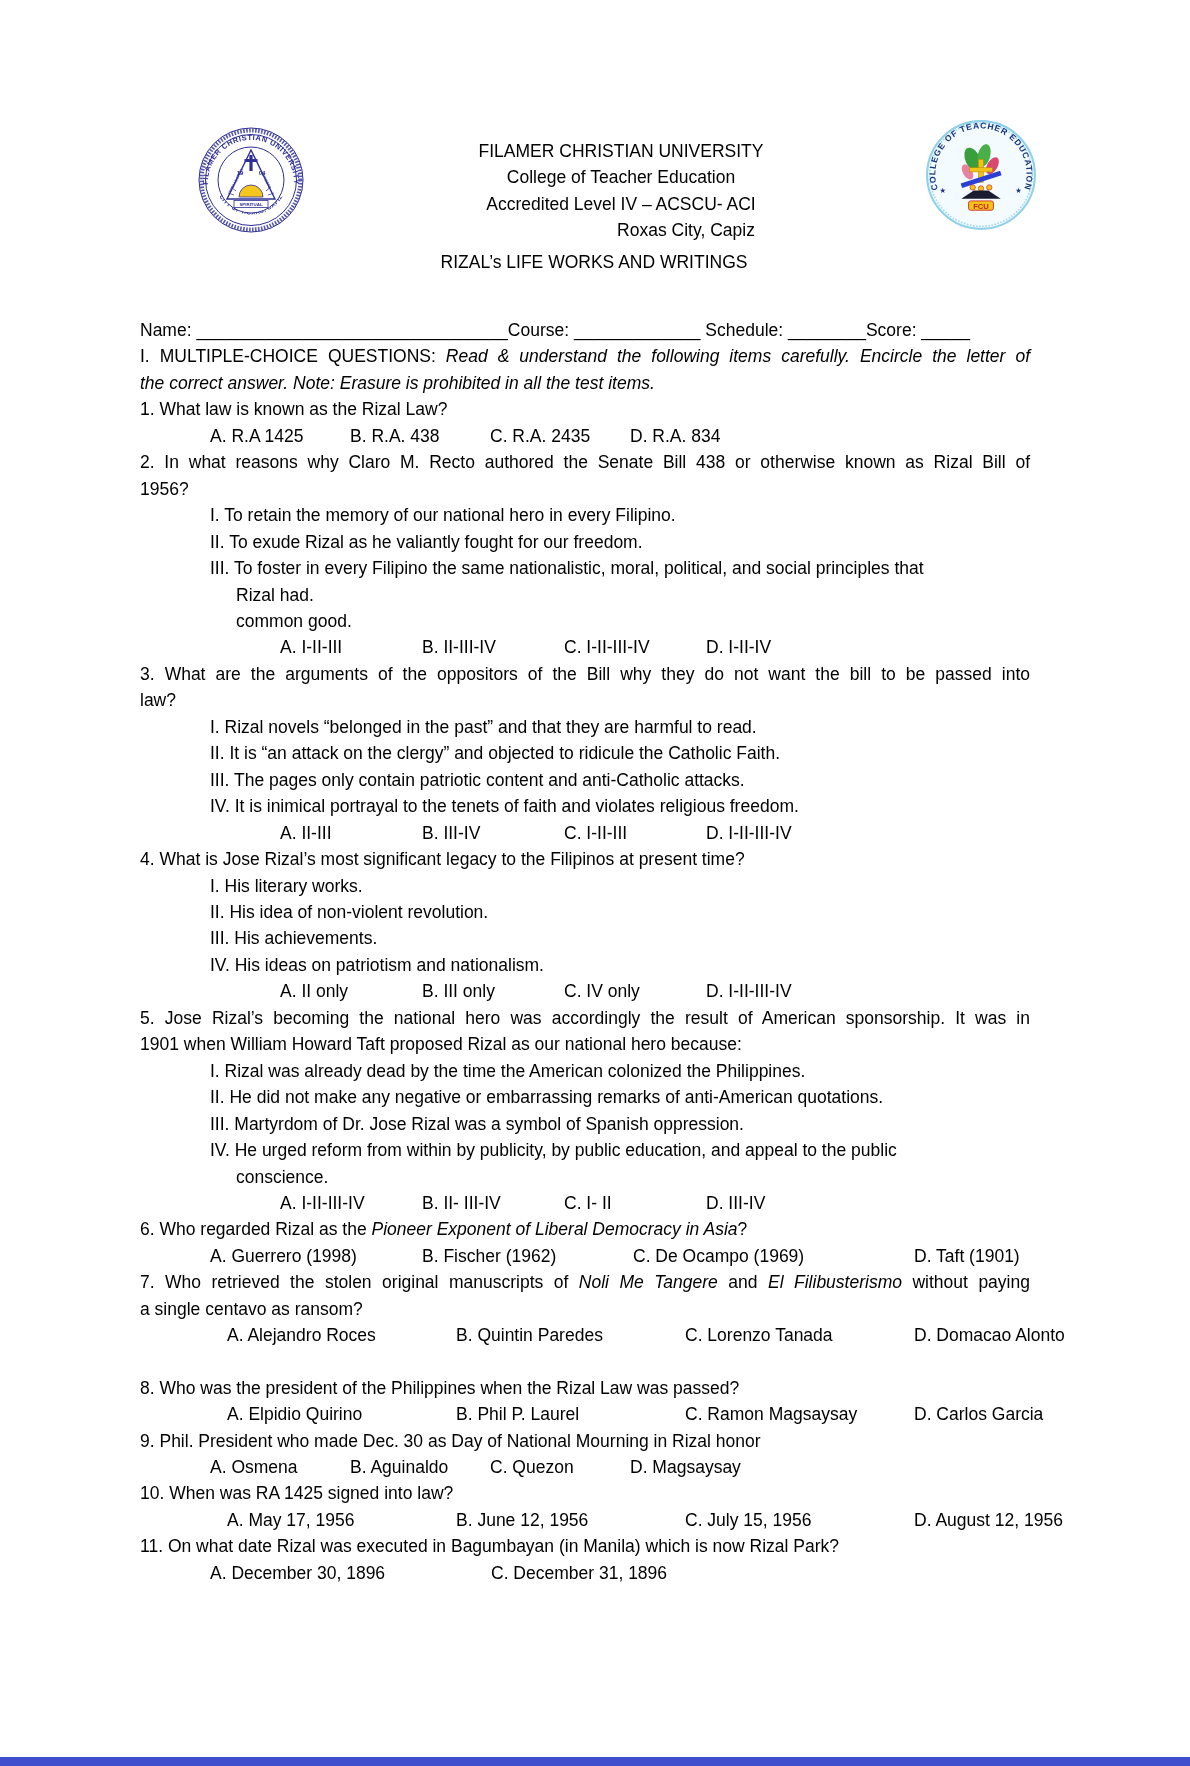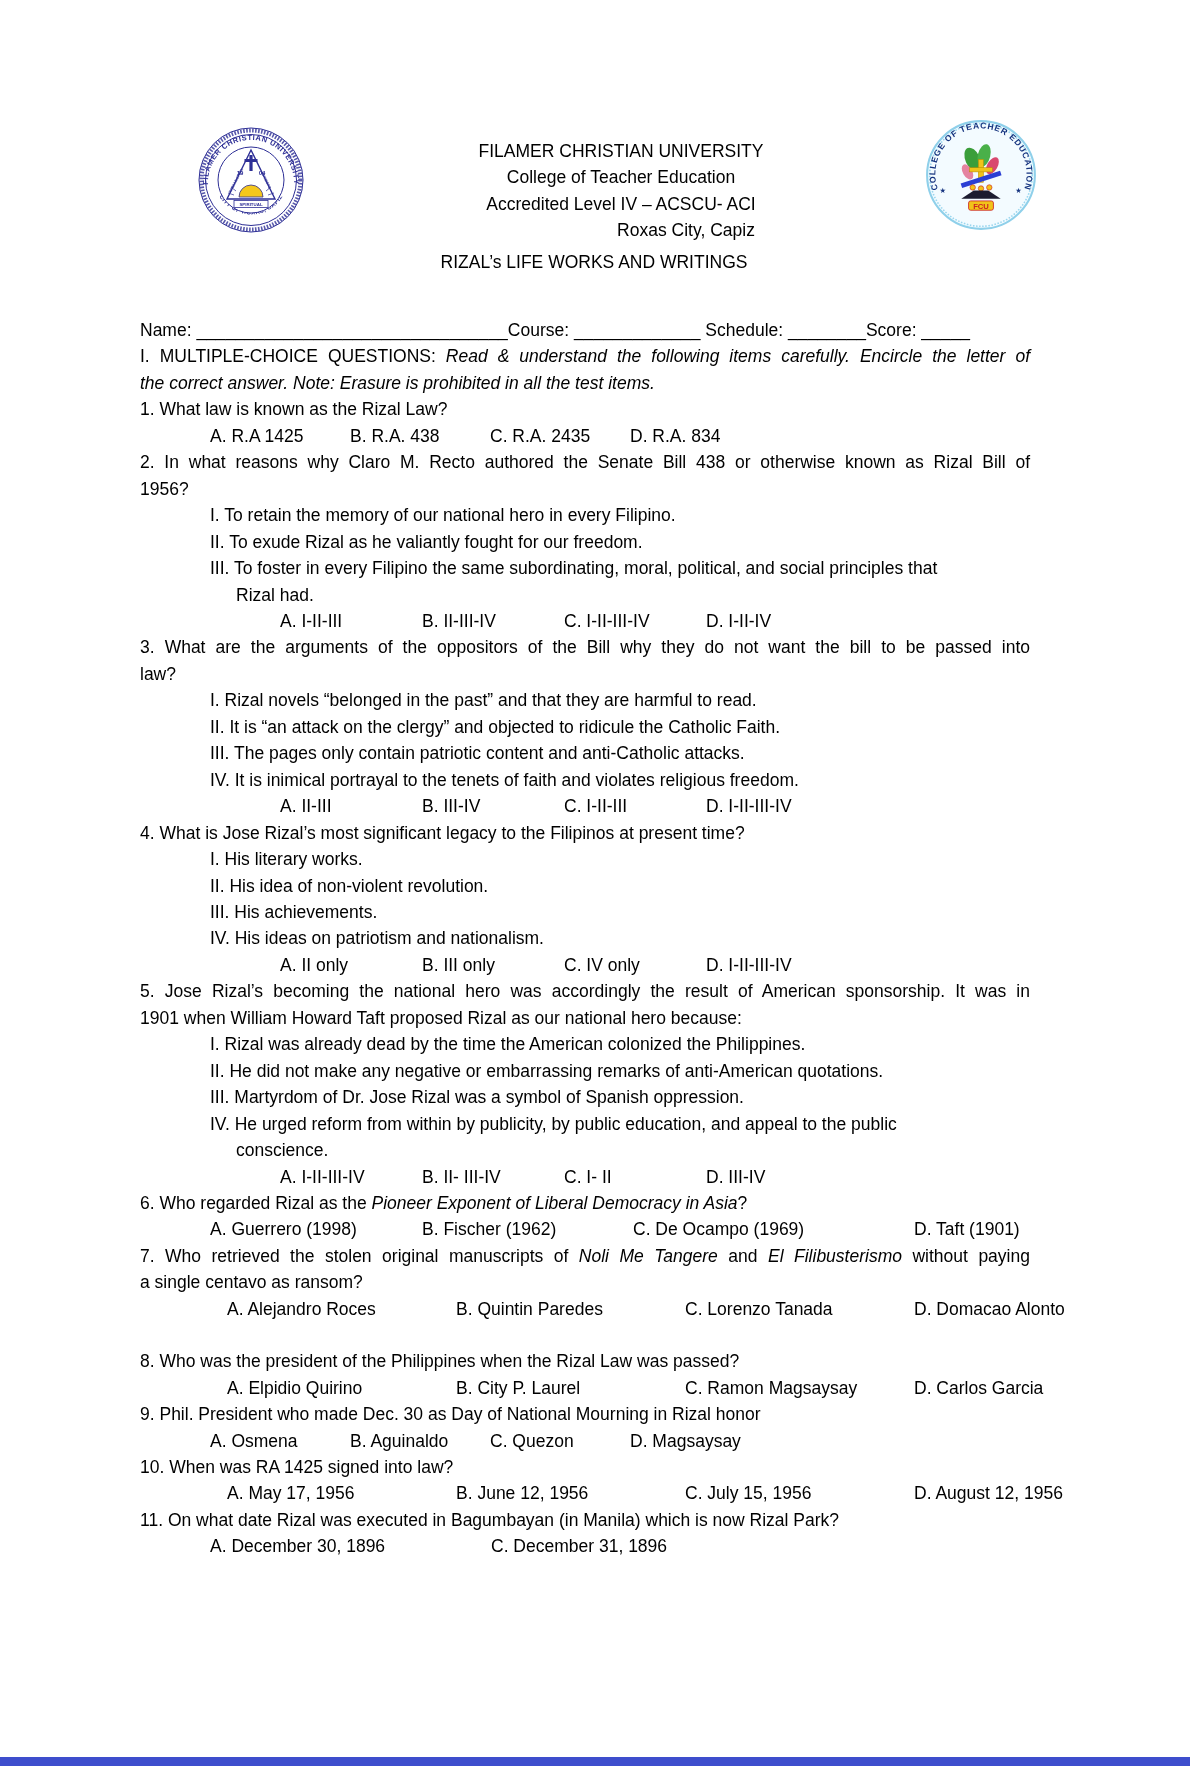--- a/index.html
+++ b/index.html
@@ -128,7 +128,7 @@
       <div class="line">1956?</div>
       <div class="line ind1">I. To retain the memory of our national hero in every Filipino.</div>
       <div class="line ind1">II. To exude Rizal as he valiantly fought for our freedom.</div>
-      <div class="line ind1">III. To foster in every Filipino the same subordinating, moral, political, and social principles that</div>
+      <div class="line ind1">III. To foster in every Filipino the same nationalistic, moral, political, and social principles that</div>
       <div class="line ind2">Rizal had.</div>
       <div class="line oB">
         <span class="opt">A. I-II-III</span><span class="opt">B. II-III-IV</span><span class="opt">C. I-II-III-IV</span><span class="opt">D. I-II-IV</span>

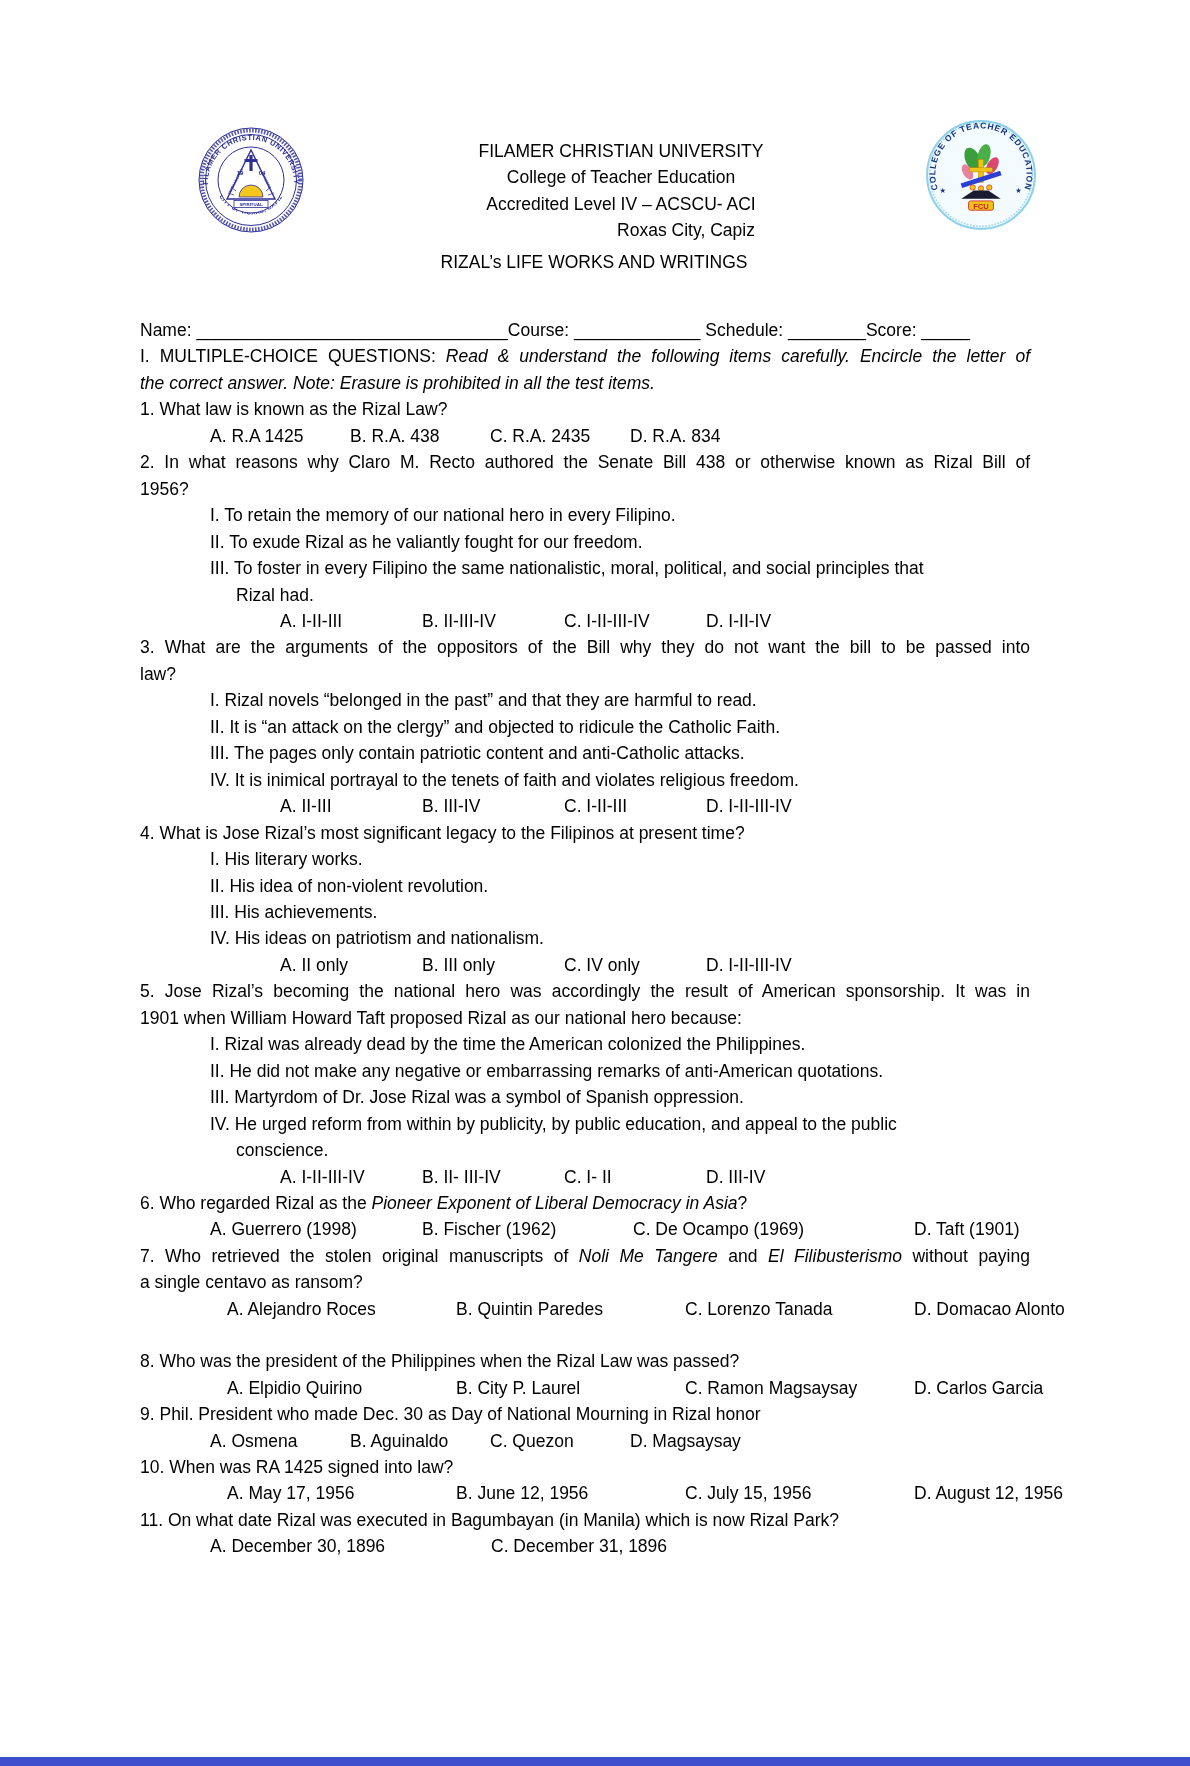--- a/index.html
+++ b/index.html
@@ -130,6 +130,7 @@
       <div class="line ind1">II. To exude Rizal as he valiantly fought for our freedom.</div>
       <div class="line ind1">III. To foster in every Filipino the same nationalistic, moral, political, and social principles that</div>
       <div class="line ind2">Rizal had.</div>
+      <div class="line ind2">common good.</div>
       <div class="line oB">
         <span class="opt">A. I-II-III</span><span class="opt">B. II-III-IV</span><span class="opt">C. I-II-III-IV</span><span class="opt">D. I-II-IV</span>
       </div>

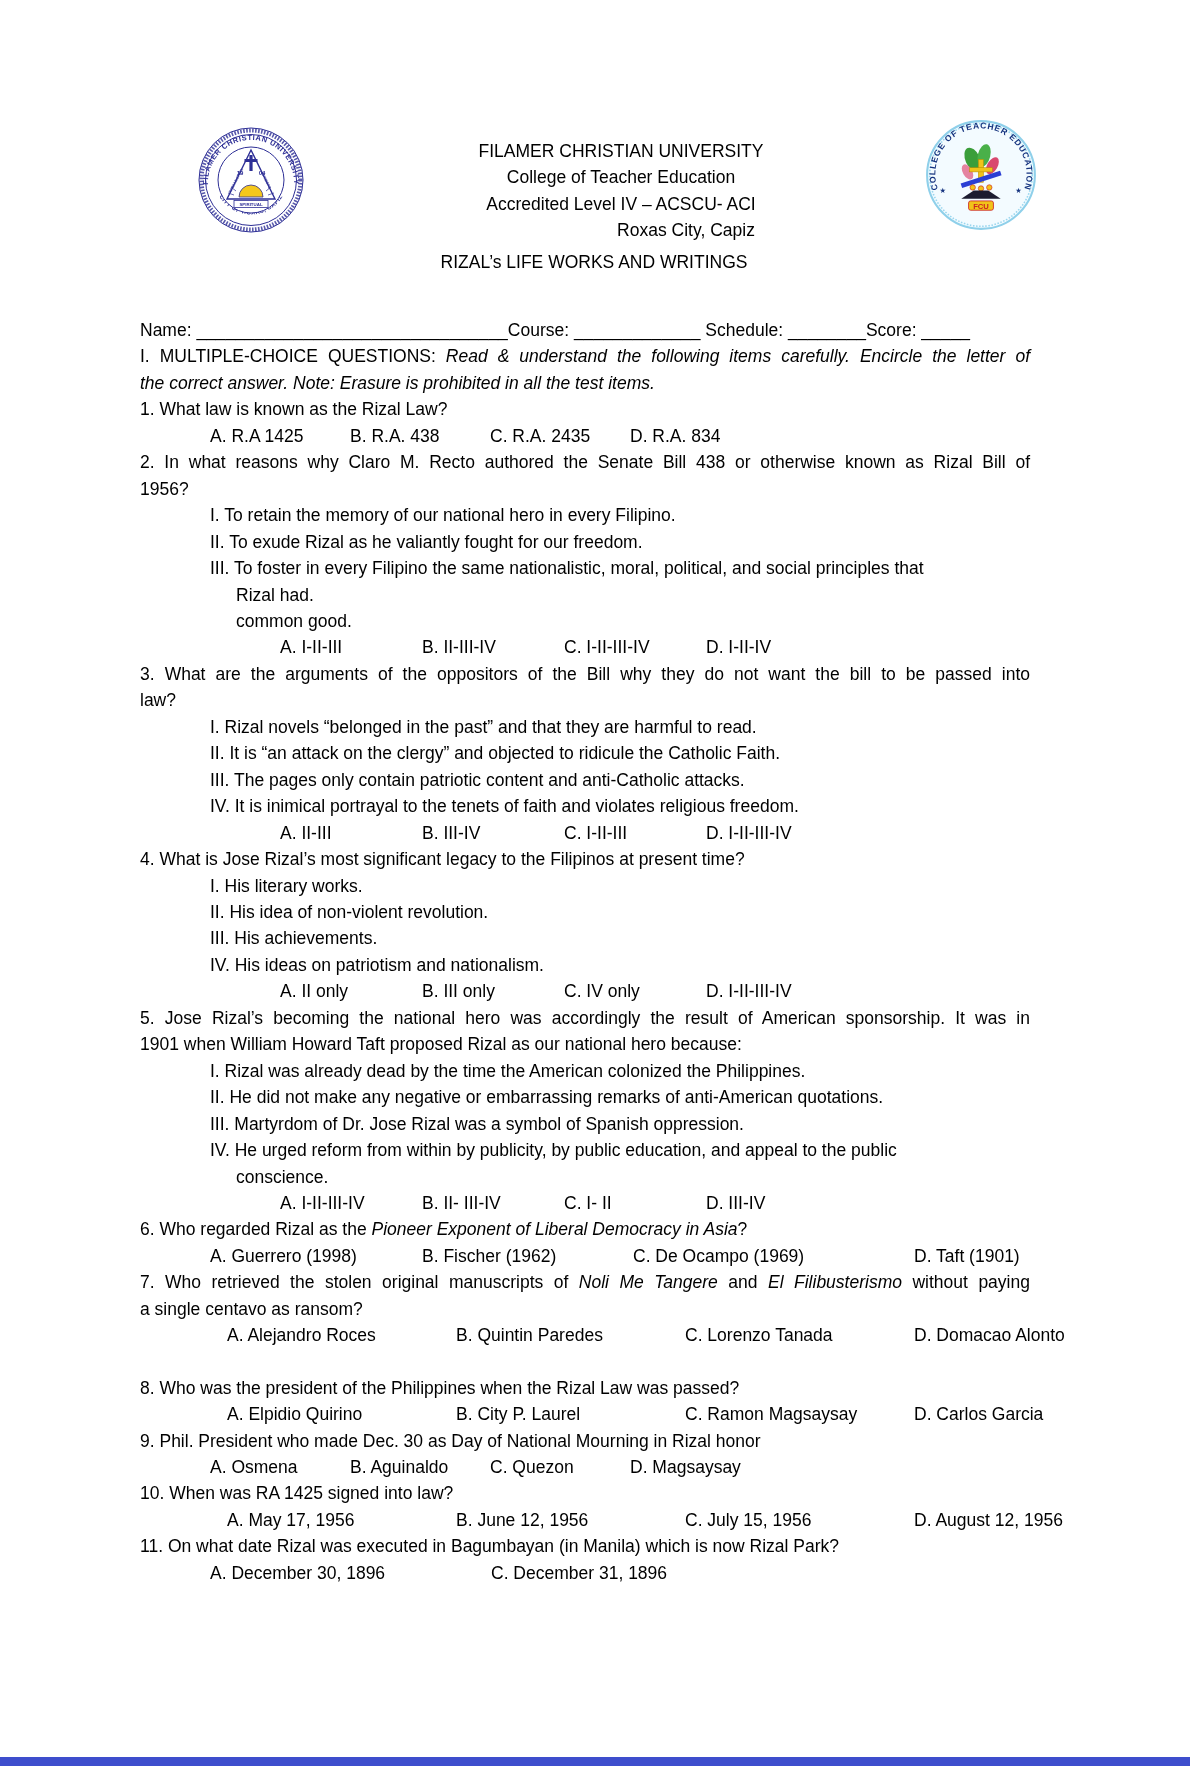--- a/index.html
+++ b/index.html
@@ -192,7 +192,7 @@
     <div>
       <div class="line">8. Who was the president of the Philippines when the Rizal Law was passed?</div>
       <div class="line oD">
-        <span class="opt">A. Elpidio Quirino</span><span class="opt">B. City P. Laurel</span><span class="opt">C. Ramon Magsaysay</span><span class="opt">D. Carlos Garcia</span>
+        <span class="opt">A. Elpidio Quirino</span><span class="opt">B. Phil P. Laurel</span><span class="opt">C. Ramon Magsaysay</span><span class="opt">D. Carlos Garcia</span>
       </div>
     </div>
 

